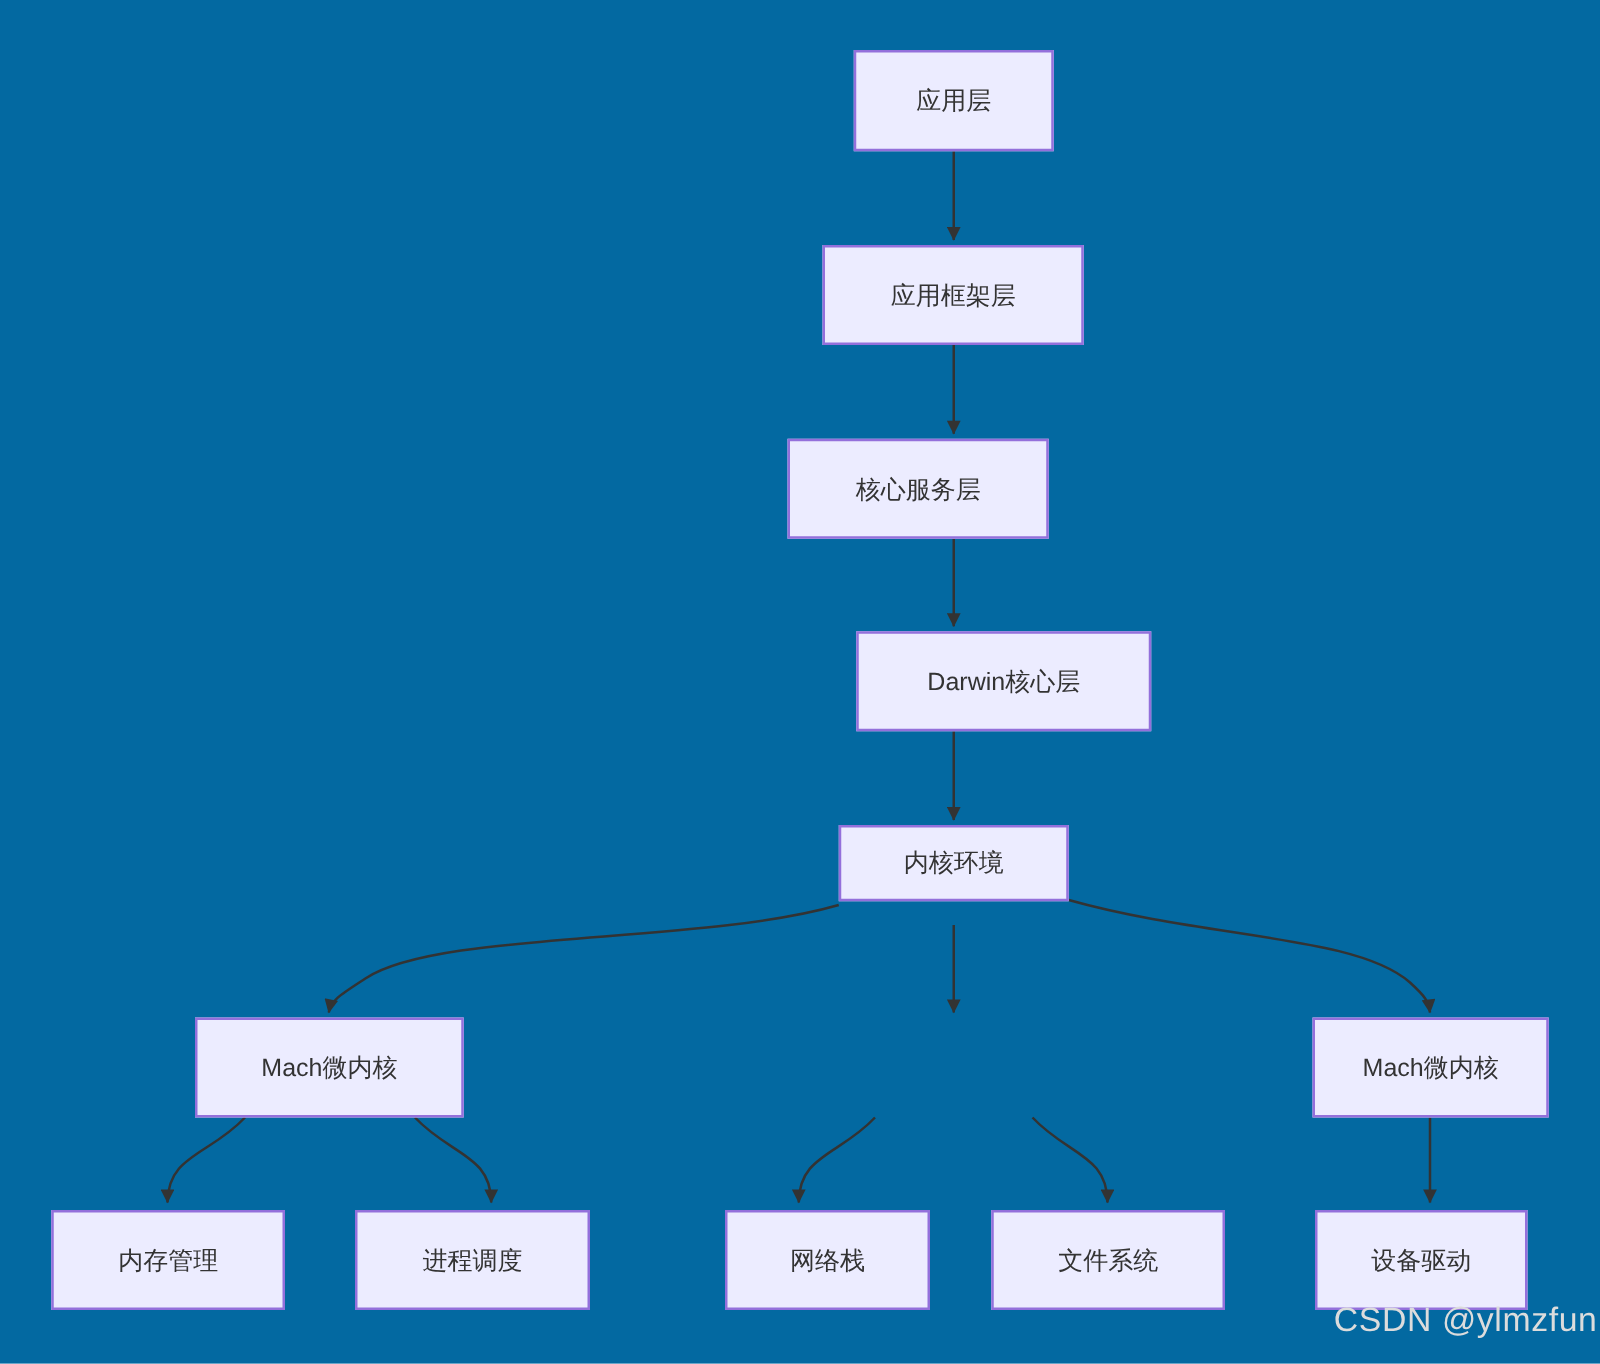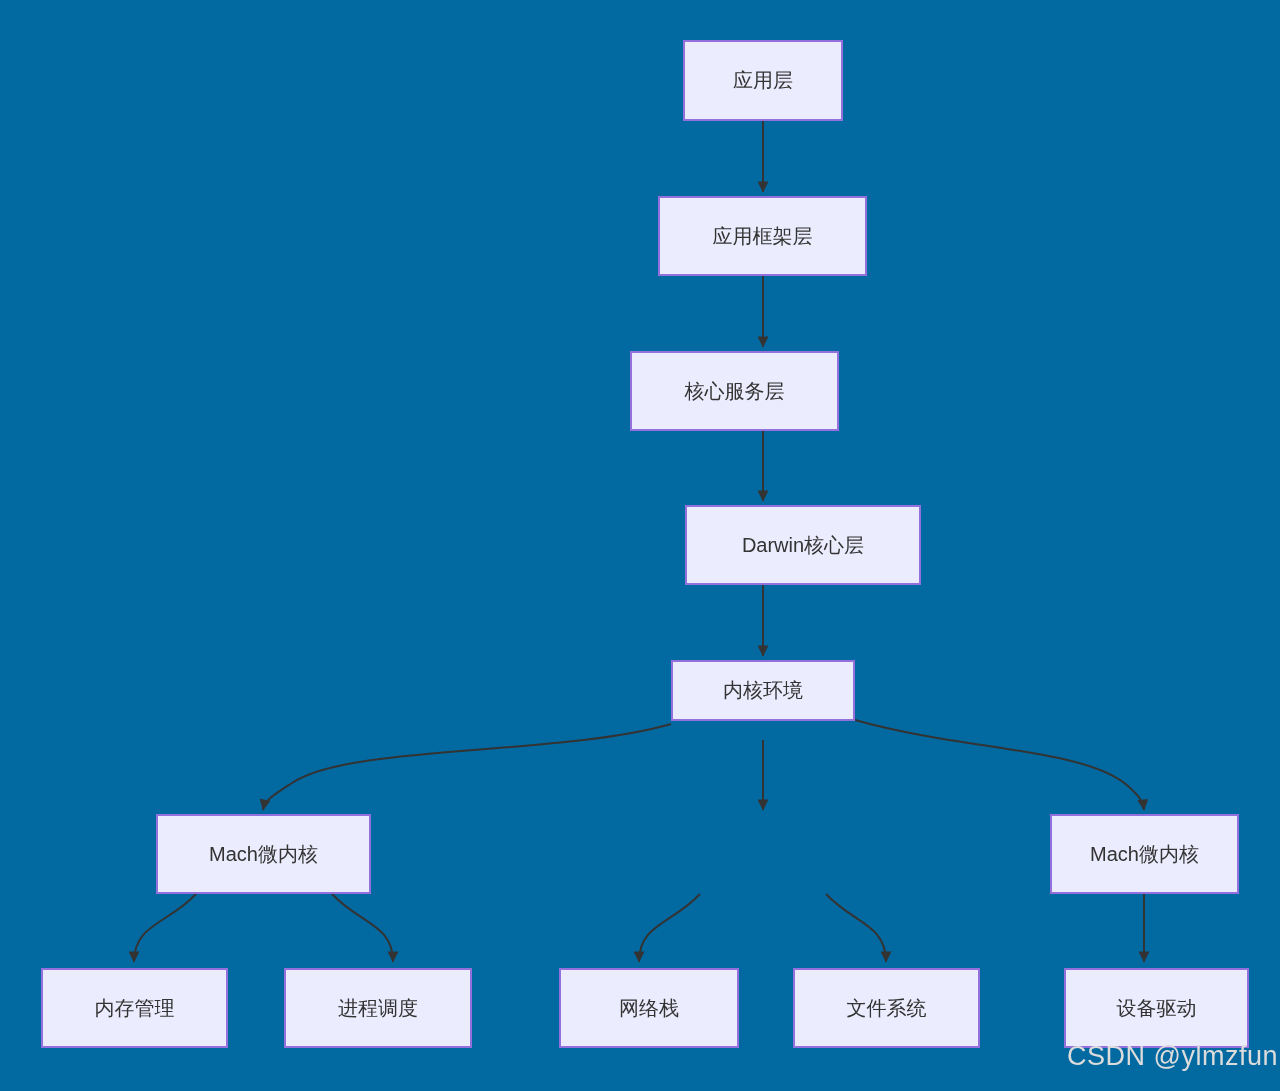--- a/index.html
+++ b/index.html
@@ -83,7 +83,7 @@
 
   <div class="node" style="left:41px;   top:968px; width:187px; height:80px;">内存管理</div>
   <div class="node" style="left:284px;  top:968px; width:188px; height:80px;">进程调度</div>
-  <div class="node" style="left:559px;  top:968px; width:180px; height:80px;text-align:right;">网络栈</div>
+  <div class="node" style="left:580px;  top:968px; width:164px; height:80px;text-align:right;">网络栈</div>
   <div class="node" style="left:793px;  top:968px; width:187px; height:80px;">文件系统</div>
   <div class="node" style="left:1052px; top:968px; width:185px; height:80px;margin-left:12px;">设备驱动</div>
 

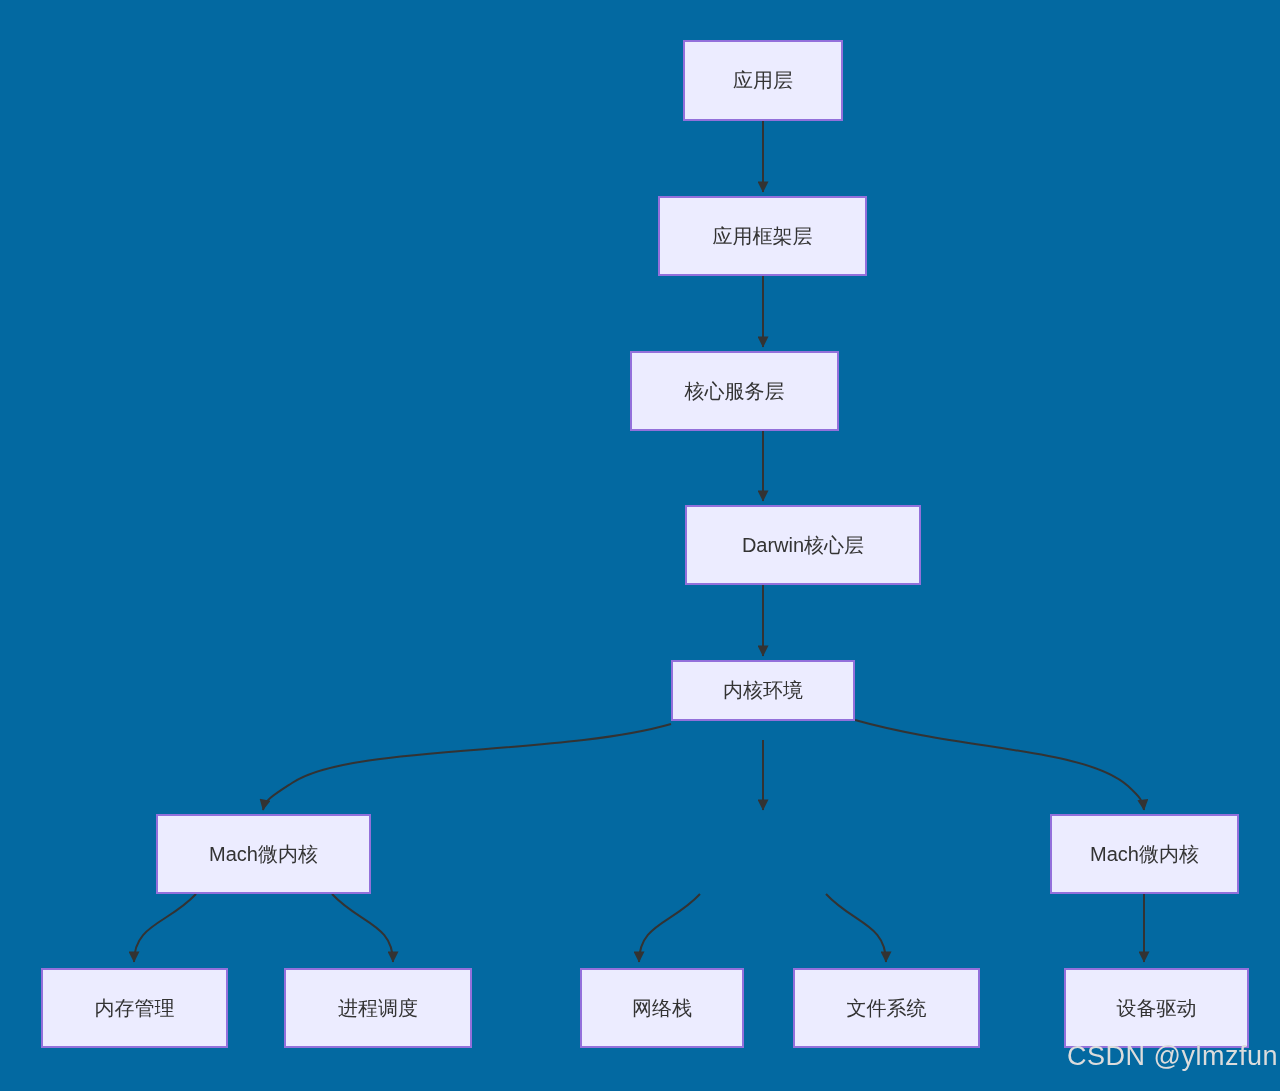--- a/index.html
+++ b/index.html
@@ -85,7 +85,7 @@
   <div class="node" style="left:284px;  top:968px; width:188px; height:80px;">进程调度</div>
   <div class="node" style="left:580px;  top:968px; width:164px; height:80px;text-align:right;">网络栈</div>
   <div class="node" style="left:793px;  top:968px; width:187px; height:80px;">文件系统</div>
-  <div class="node" style="left:1052px; top:968px; width:185px; height:80px;margin-left:12px;">设备驱动</div>
+  <div class="node" style="left:1052px; top:968px; width:170px; height:80px;">设备驱动</div>
 
   <div class="watermark">CSDN @ylmzfun</div>
 </div>

